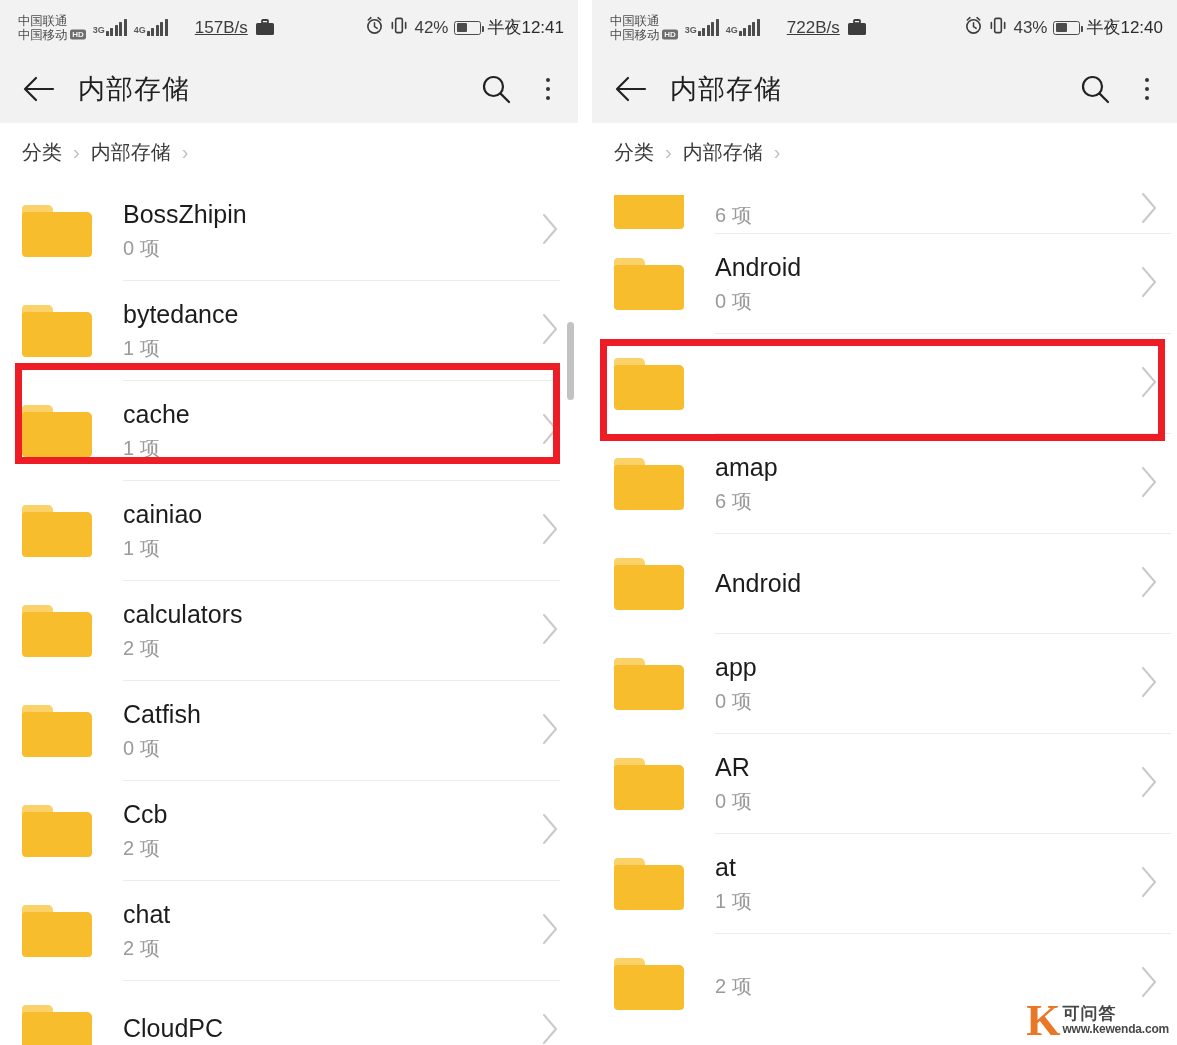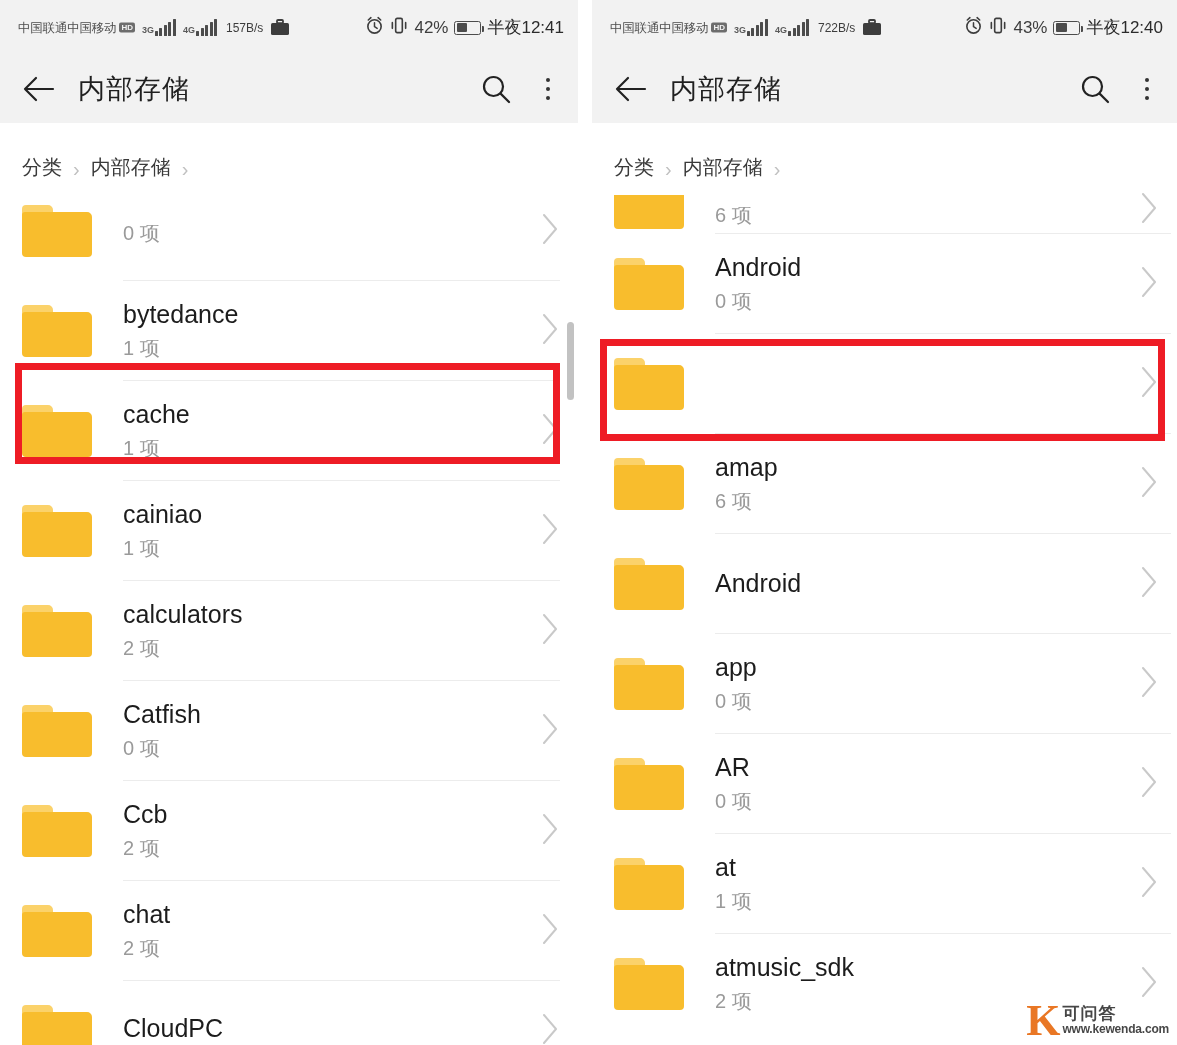--- a/index.html
+++ b/index.html
@@ -38,7 +38,7 @@
   }
   .carriers {
     display: flex;
-    flex-direction: row;
+    flex-direction: column;
     justify-content: center;
     line-height: 1.12;
     font-size: 12.5px;

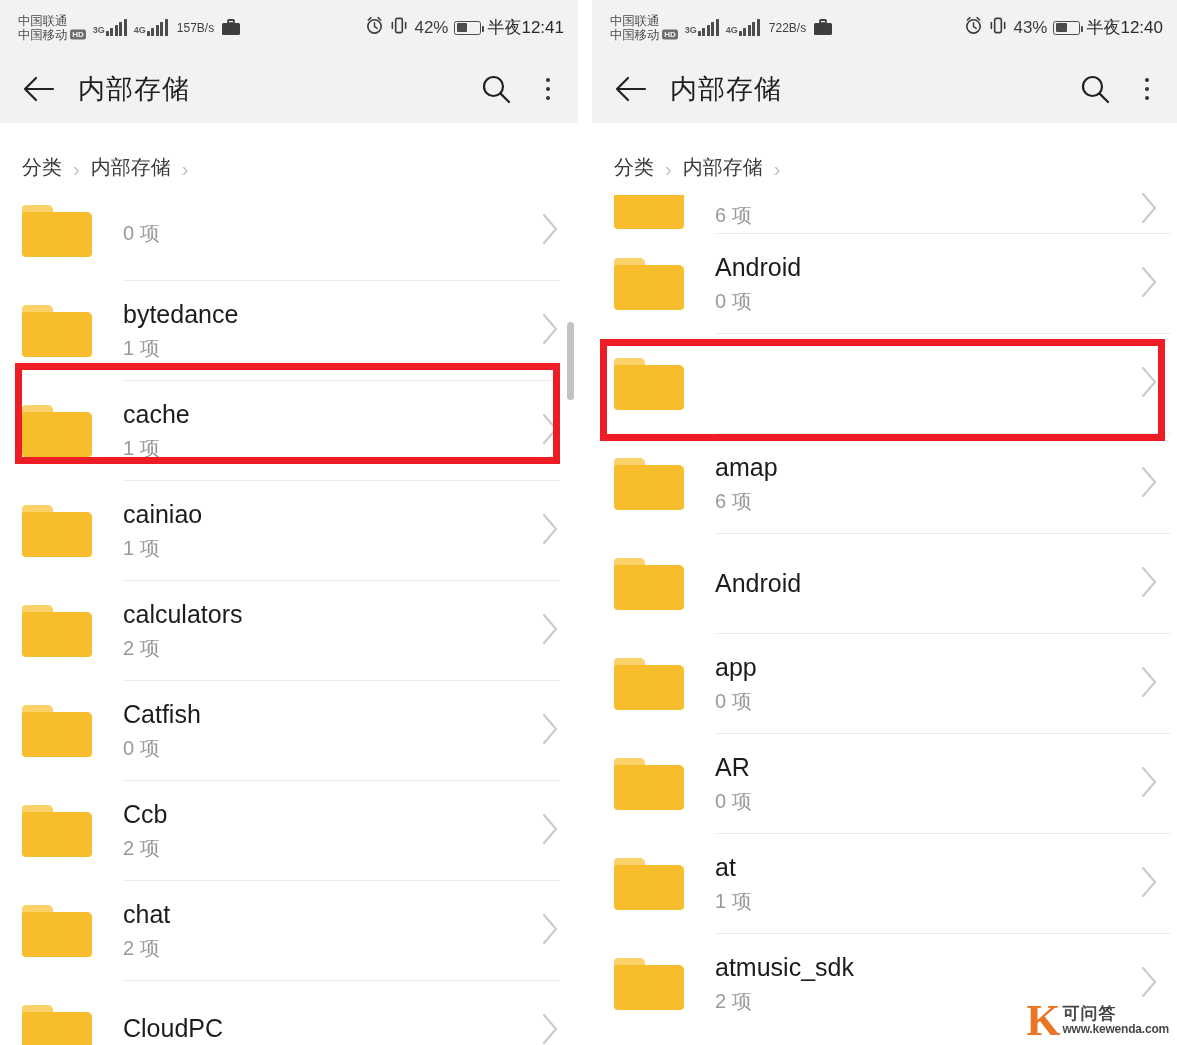--- a/index.html
+++ b/index.html
@@ -71,7 +71,7 @@
   .bars i:nth-child(4) { height: 14px; }
   .bars i:nth-child(5) { height: 17px; }
   .netspeed {
-    font-size: 12px; color: #3d3d3d; margin-left: 9px; white-space: nowrap;
+    font-size: 17px; color: #3d3d3d; margin-left: 27px; white-space: nowrap; text-decoration: underline;
   }
   .briefcase-icon { margin-left: 7px; display: flex; align-items: center; }
   .status-right {

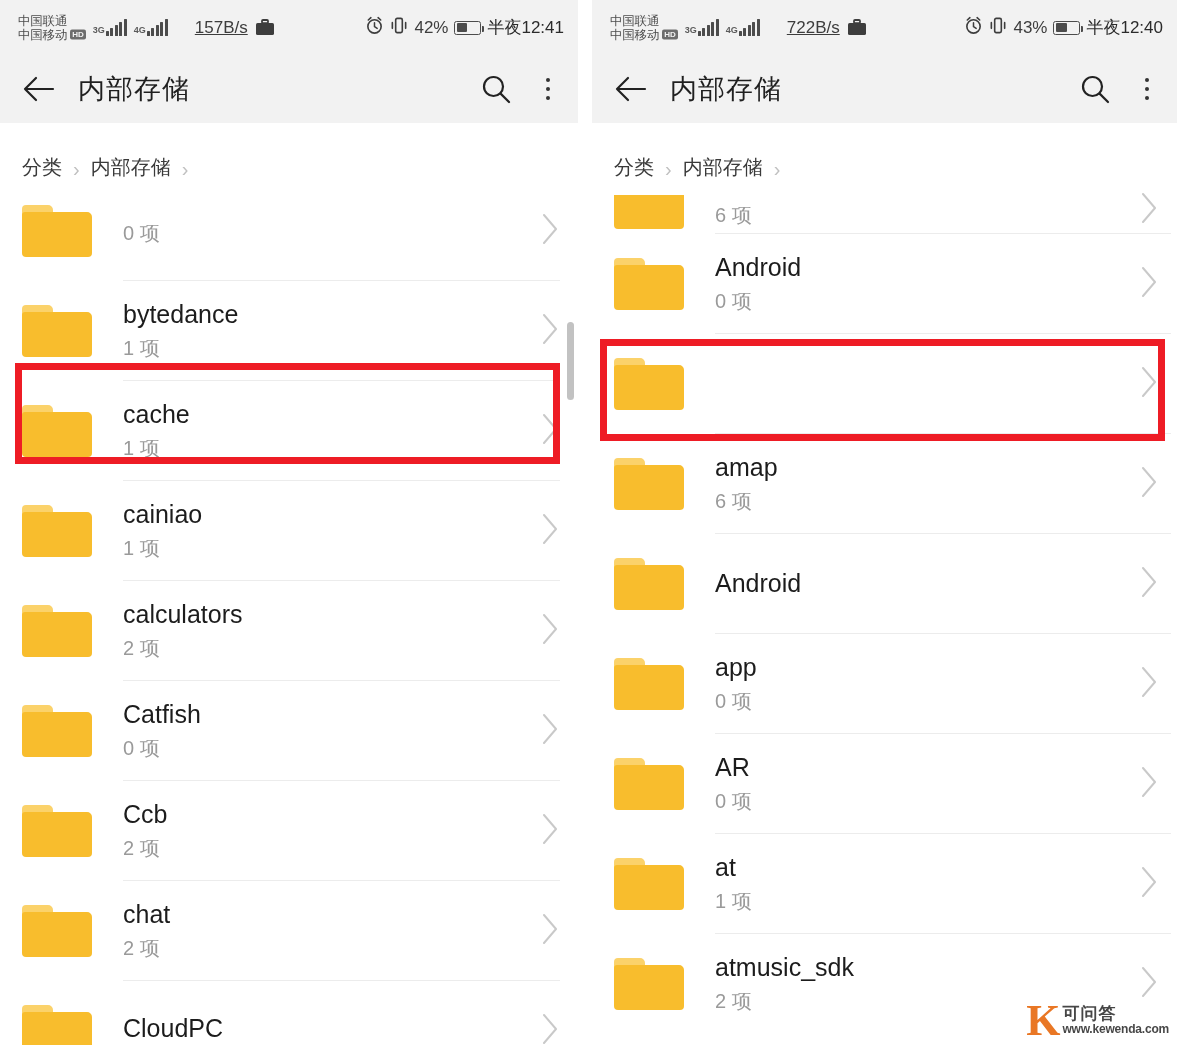--- a/index.html
+++ b/index.html
@@ -114,7 +114,7 @@
   .breadcrumb {
     height: 58px;
     background: #ffffff;
-    display: flex; align-items: flex-end;
+    display: flex; align-items: center;
     padding: 0 20px 0 22px;
     font-size: 20px; color: #3a3a3a;
   }

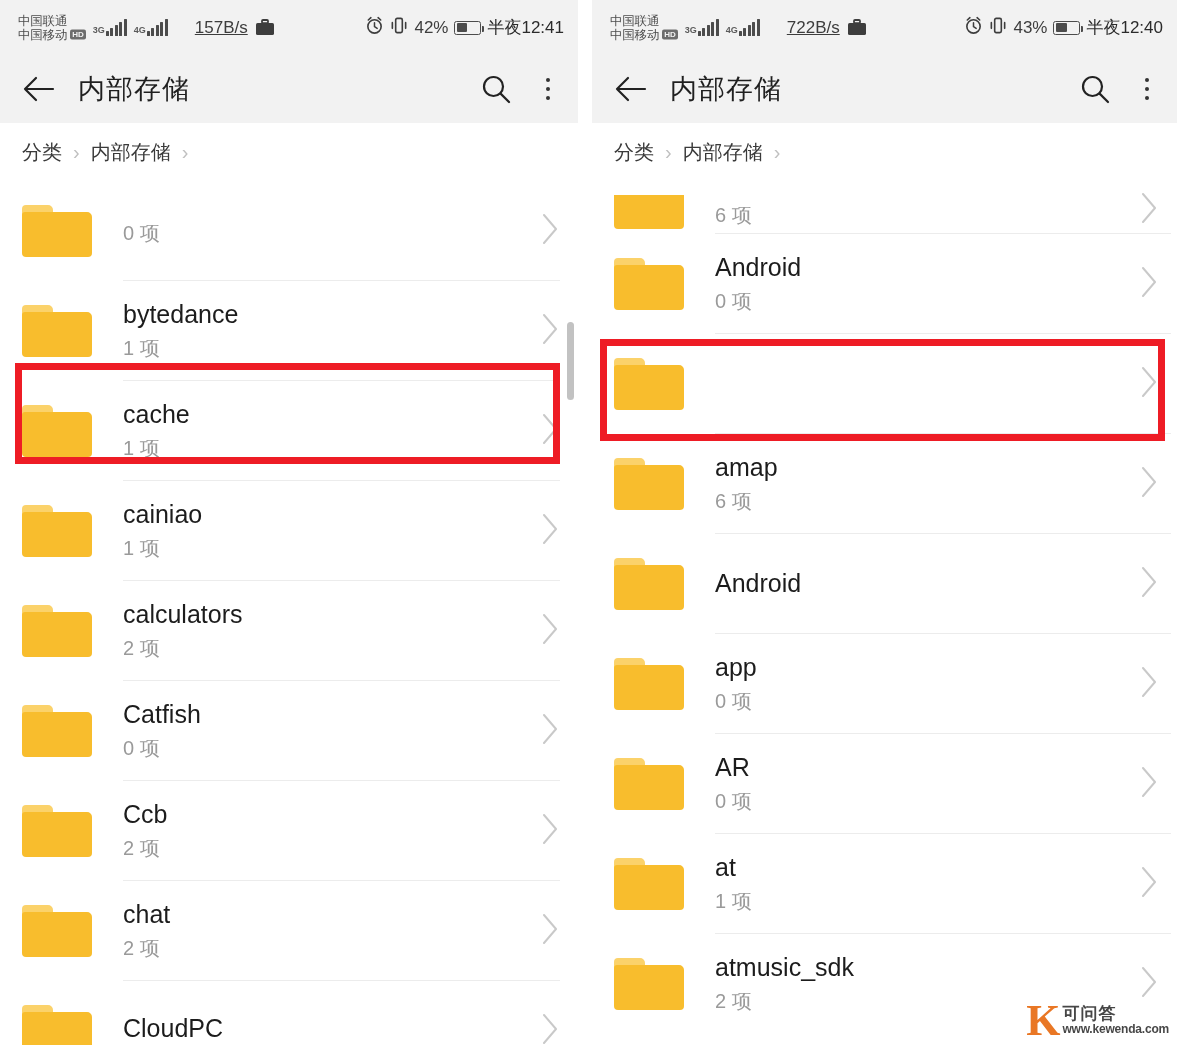--- a/index.html
+++ b/index.html
@@ -320,6 +320,7 @@
             <span class="body" style="background: rgb(248, 189, 45);"></span>
           </span>
           <span class="row-texts">
+            <span class="row-name">BossZhipin</span>
             <span class="row-sub">0 项</span>
           </span>
           <span class="chev"><svg width="20" height="34" viewBox="0 0 20 34">

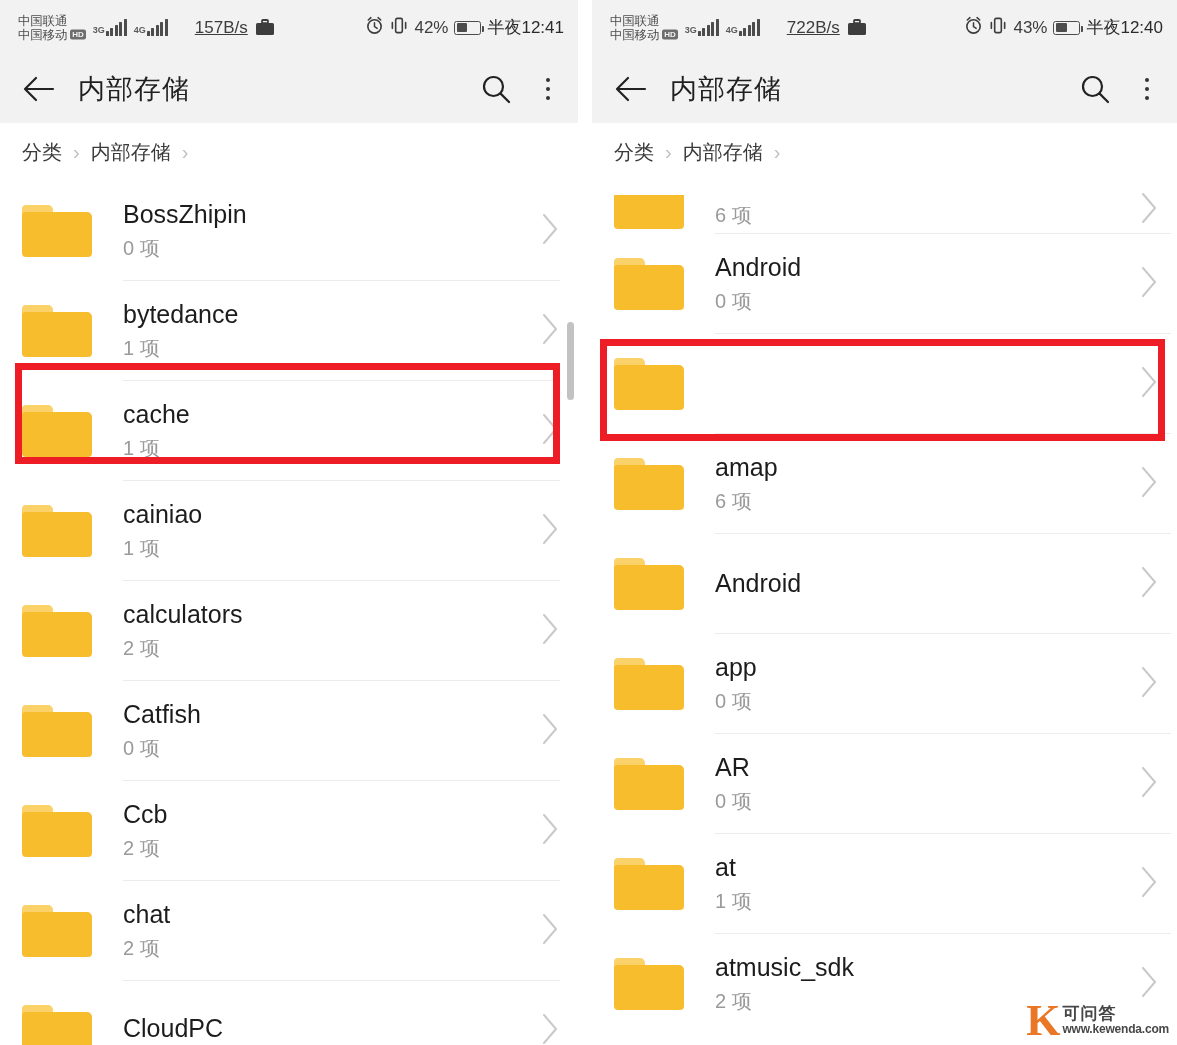--- a/index.html
+++ b/index.html
@@ -657,7 +657,6 @@
             <span class="body" style="background: rgb(248, 189, 45);"></span>
           </span>
           <span class="row-texts">
-            <span class="row-name">atmusic_sdk</span>
             <span class="row-sub">2 项</span>
           </span>
           <span class="chev"><svg width="20" height="34" viewBox="0 0 20 34">

